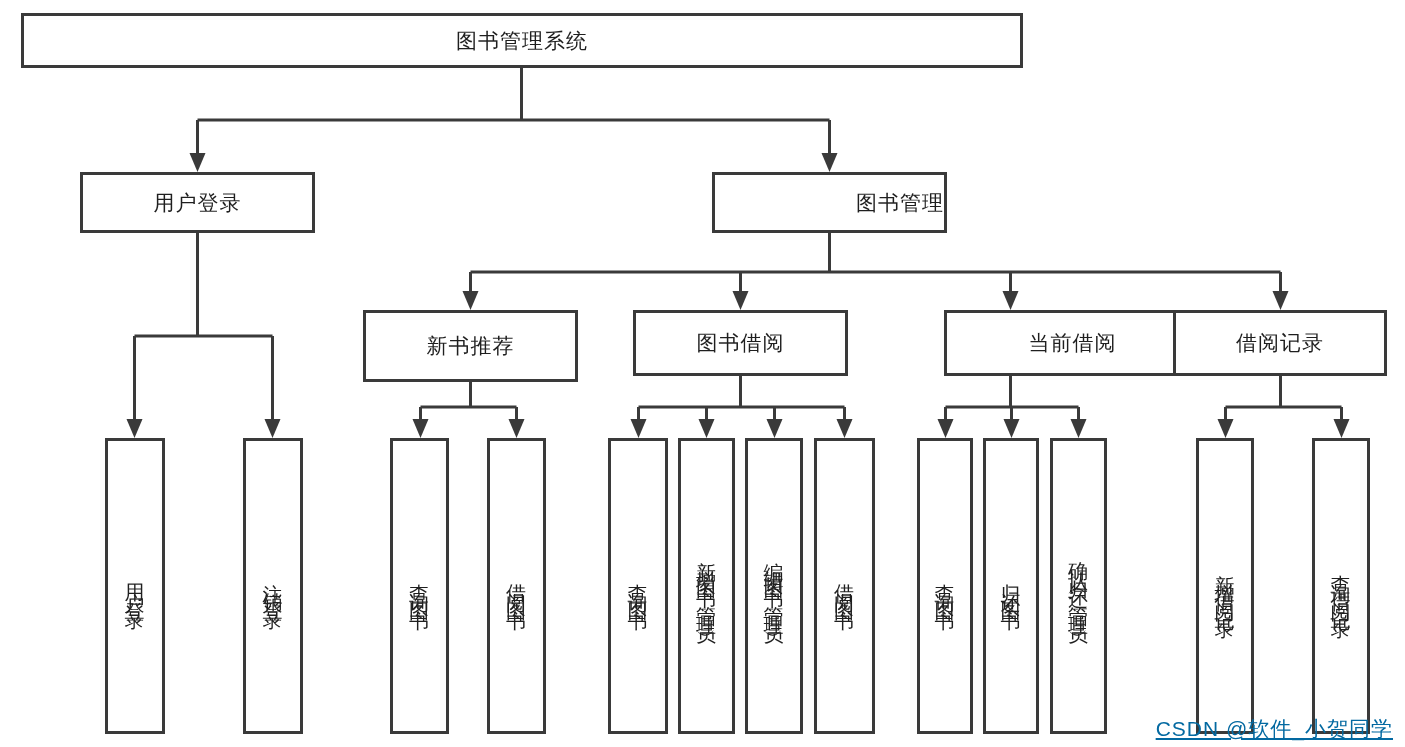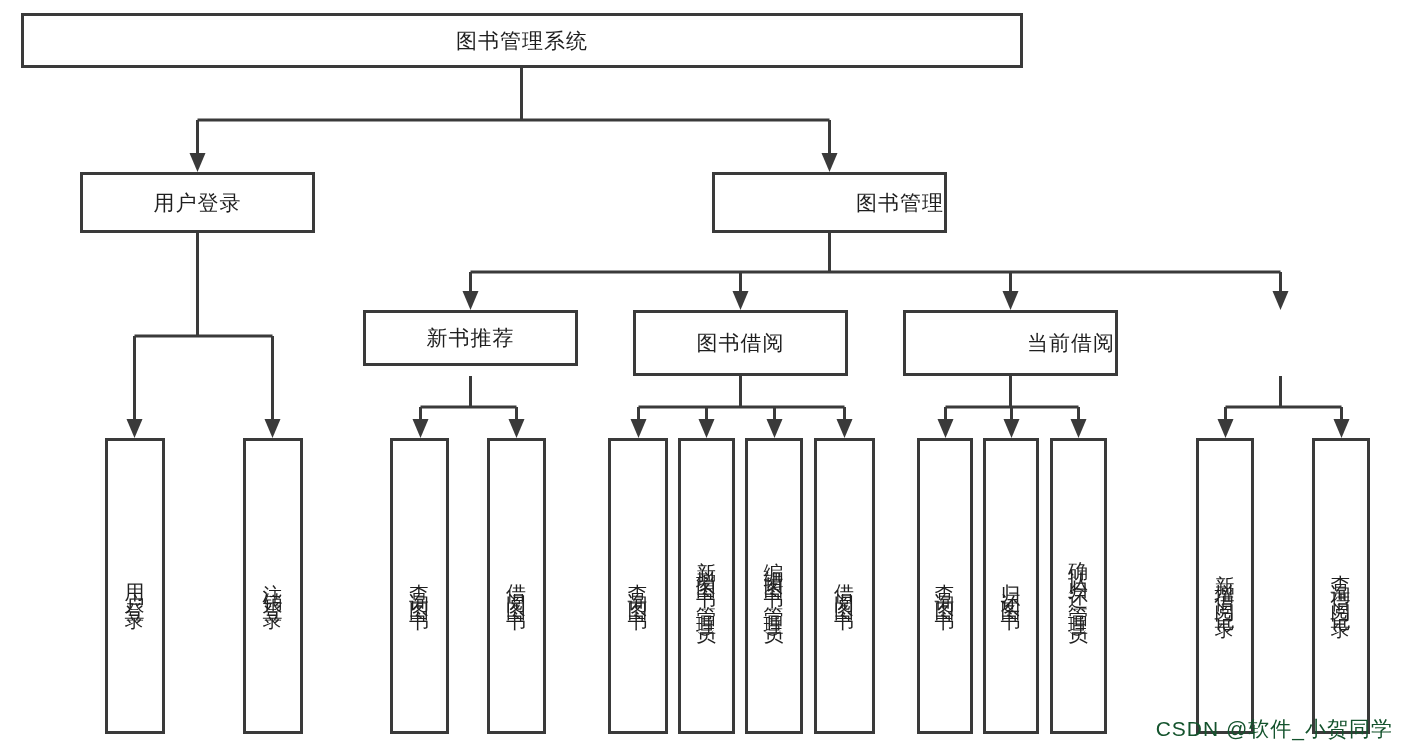--- a/index.html
+++ b/index.html
@@ -105,7 +105,7 @@
     <span>图书管理</span>
   </div>
 
-  <div class="node h-node" style="left:363px; top:310px; width:215px; height:56px;font-family:Liberation Serif, serif;">
+  <div class="node h-node" style="left:363px; top:310px; width:215px; height:72px;font-family:Liberation Serif, serif;">
     <span>新书推荐</span>
   </div>
   <div class="node h-node" style="left:633px; top:310px; width:215px; height:66px;text-align:center;">

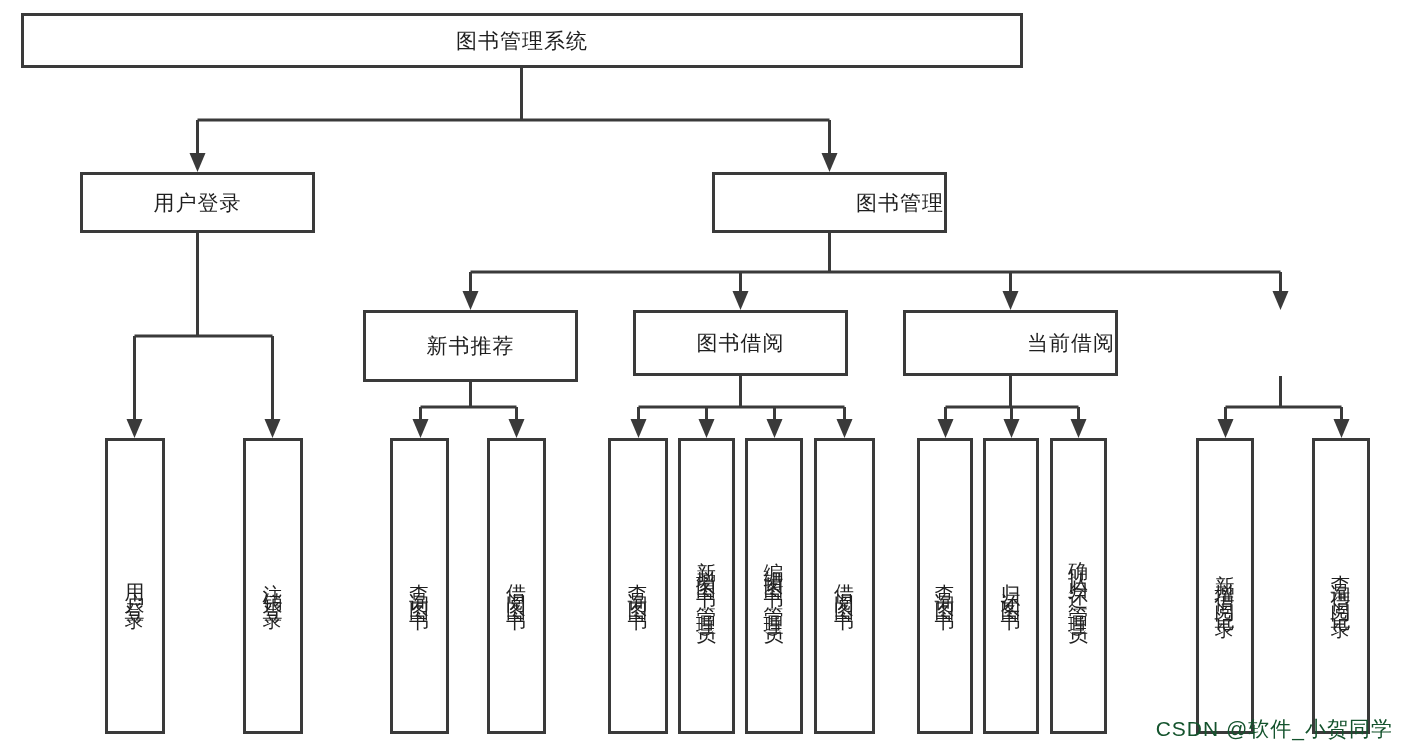--- a/index.html
+++ b/index.html
@@ -111,7 +111,7 @@
   <div class="node h-node" style="left:633px; top:310px; width:215px; height:66px;text-align:center;">
     <span>图书借阅</span>
   </div>
-  <div class="node h-node" style="left:903px; top:310px; width:215px; height:66px;justify-content:flex-end;">
+  <div class="node h-node" style="left:944px; top:310px; width:257px; height:66px;">
     <span>当前借阅</span>
   </div>
 

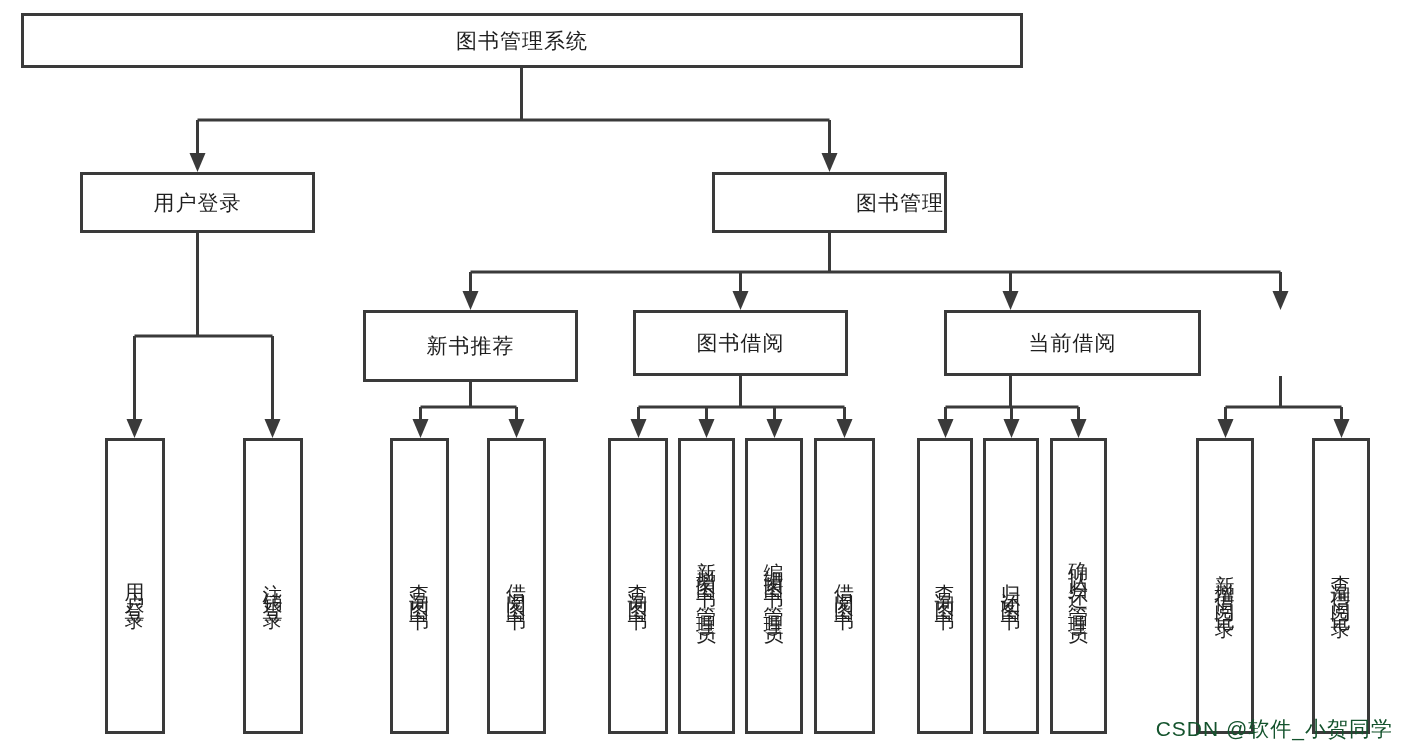--- a/index.html
+++ b/index.html
@@ -114,6 +114,9 @@
   <div class="node h-node" style="left:944px; top:310px; width:257px; height:66px;">
     <span>当前借阅</span>
   </div>
+  <div class="node h-node" style="left:1173px; top:310px; width:214px; height:66px;">
+    <span>借阅记录</span>
+  </div>
 
   <div class="node v-node" style="left:105px; top:438px; width:60px; height:296px;">
     <span class="vtext">用户登录</span>

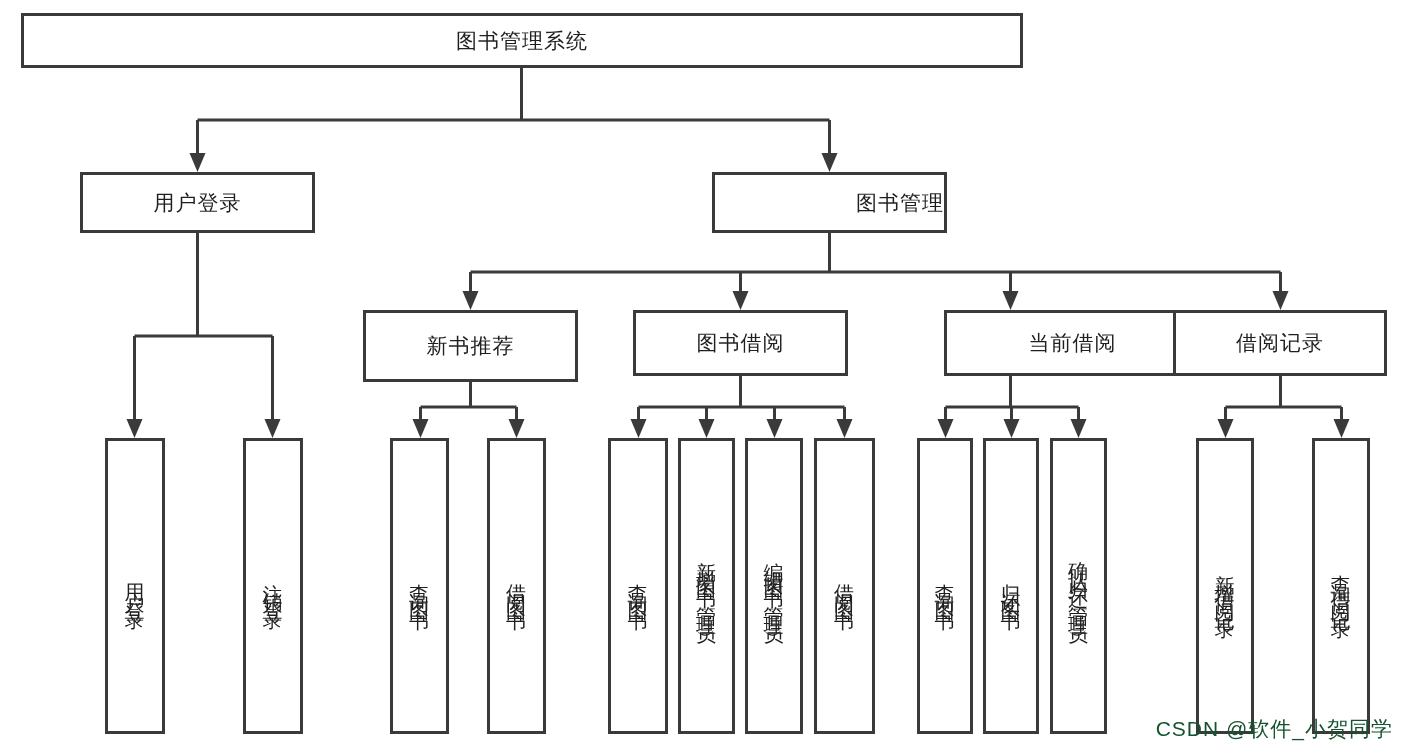--- a/index.html
+++ b/index.html
@@ -46,9 +46,10 @@
     right: 12px;
     bottom: 4px;
     font-size: 21px;
-    color: #14532d;
+    color: #0369a1;
     letter-spacing: 1px;
     white-space: nowrap;
+    text-decoration: underline;
   }
   svg path { stroke: #3a3a3a; stroke-width: 3; fill: none; }
   svg polygon { fill: #3a3a3a; stroke: none; }

